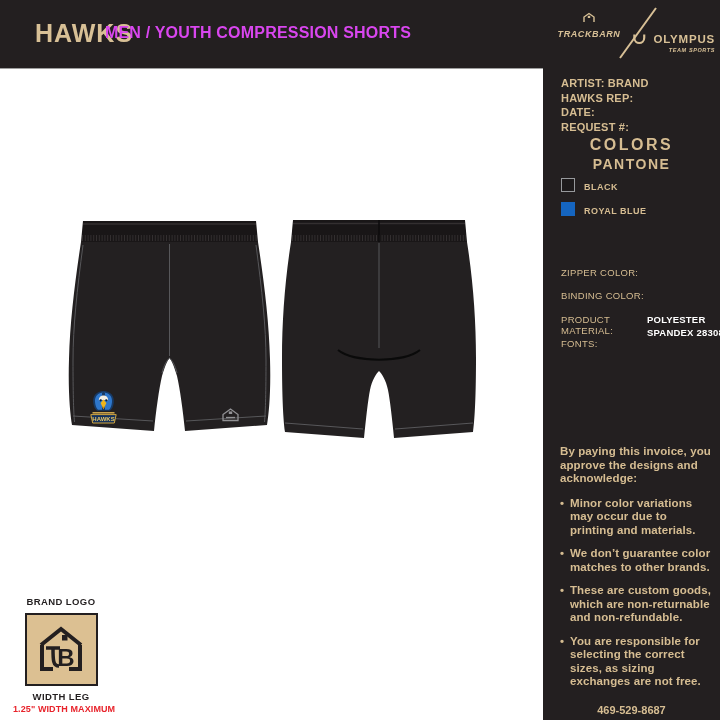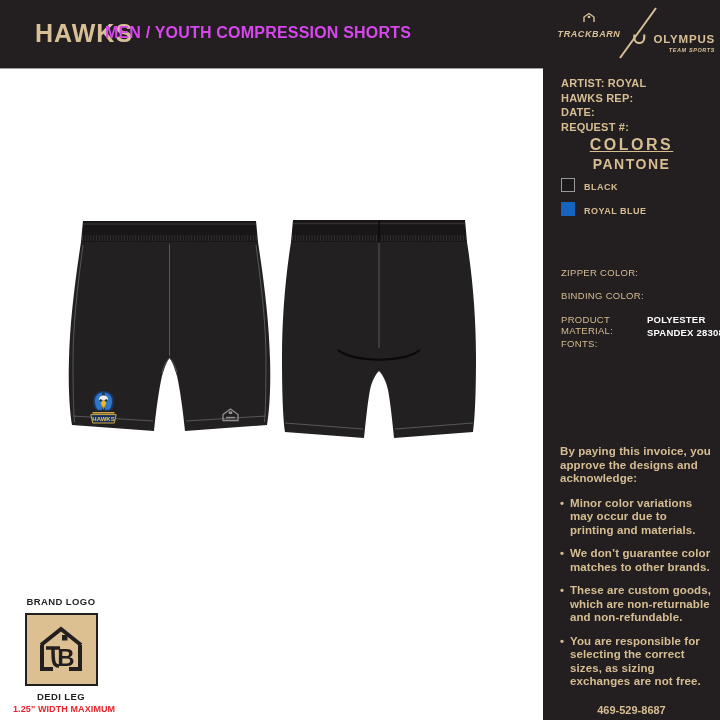--- a/index.html
+++ b/index.html
@@ -176,7 +176,7 @@
 
   <div class="sidebar">
     <div class="info-block">
-      <div>ARTIST: ROYAL</div>
+      <div>ARTIST: BRAND</div>
       <div>HAWKS REP:</div>
       <div>DATE:</div>
       <div>REQUEST #:</div>

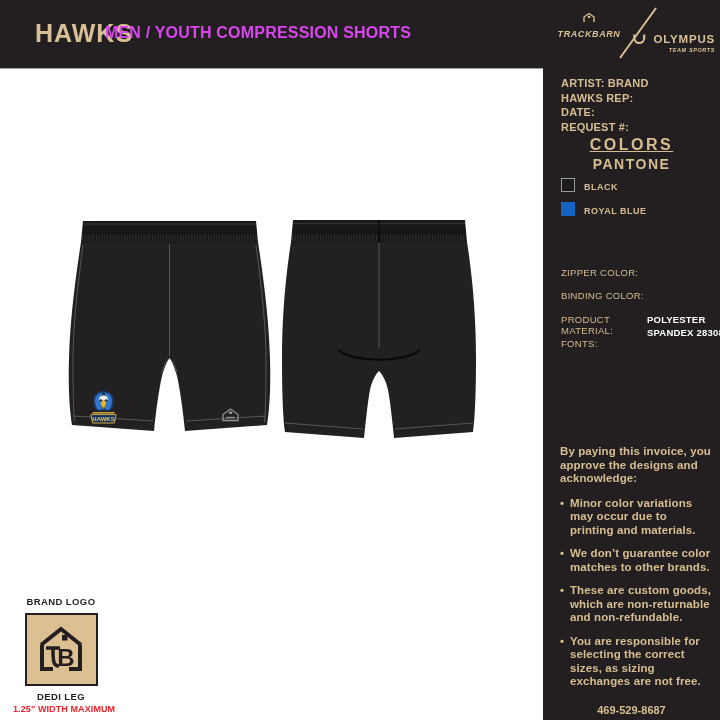--- a/index.html
+++ b/index.html
@@ -33,7 +33,7 @@
   
   .sidebar{position:absolute;left:543px;top:68px;width:177px;height:652px;color:#d6bd92;}
   .info-block{position:absolute;left:18px;top:8px;font-size:11px;font-weight:800;line-height:14.5px;letter-spacing:0.2px;}
-  .colors-title{position:absolute;left:0;top:68px;width:100%;text-align:center;font-size:16px;font-weight:800;letter-spacing:2.5px;text-decoration:underline;}
+  .colors-title{position:absolute;left:0;top:68px;width:100%;text-align:center;font-size:16px;font-weight:800;letter-spacing:2.5px;}
   .pantone{position:absolute;left:0;top:88px;width:100%;text-align:center;font-size:14px;font-weight:800;letter-spacing:1.5px;}
   .swatch-row{position:absolute;left:18px;display:flex;align-items:flex-end;}
   .swatch{width:14px;height:14px;box-sizing:border-box;}

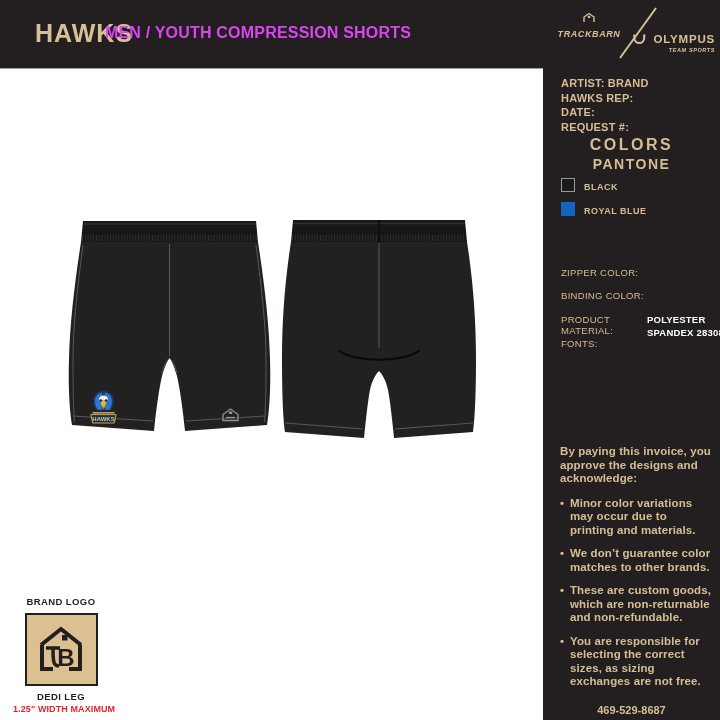--- a/index.html
+++ b/index.html
@@ -170,7 +170,7 @@
         <text x="31" y="42" font-size="24" font-weight="800" fill="#231f20" text-anchor="middle">B</text>
       </svg>
     </div>
-    <div class="placement-label">DEDI LEG</div>
+    <div class="placement-label">WIDTH LEG</div>
     <div class="size-note">1.25" WIDTH MAXIMUM</div>
   </div>
 

